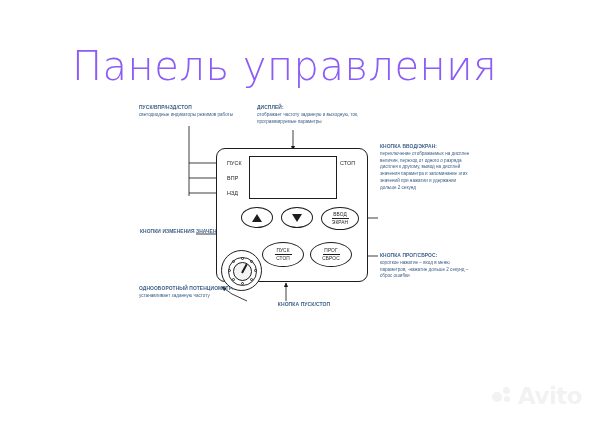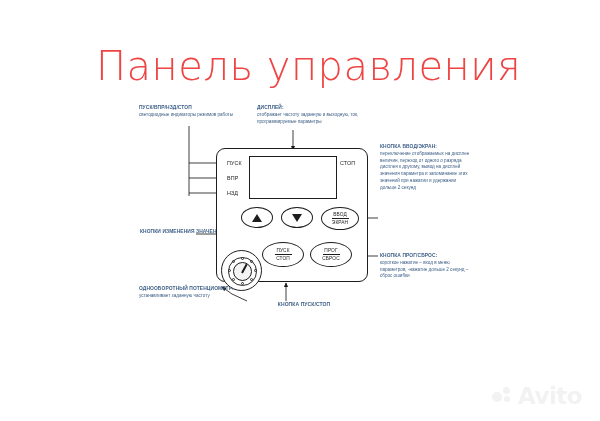--- a/index.html
+++ b/index.html
@@ -24,11 +24,11 @@
   
   .title {
     position: absolute;
-    left: 96px;
+    left: 72px;
     top: 43px;
     font-size: 40px;
     font-weight: 300;
-    color: #ef4444;
+    color: #8b5cf6;
     letter-spacing: 0.5px;
     white-space: nowrap;
     font-family: "DejaVu Sans", sans-serif;

